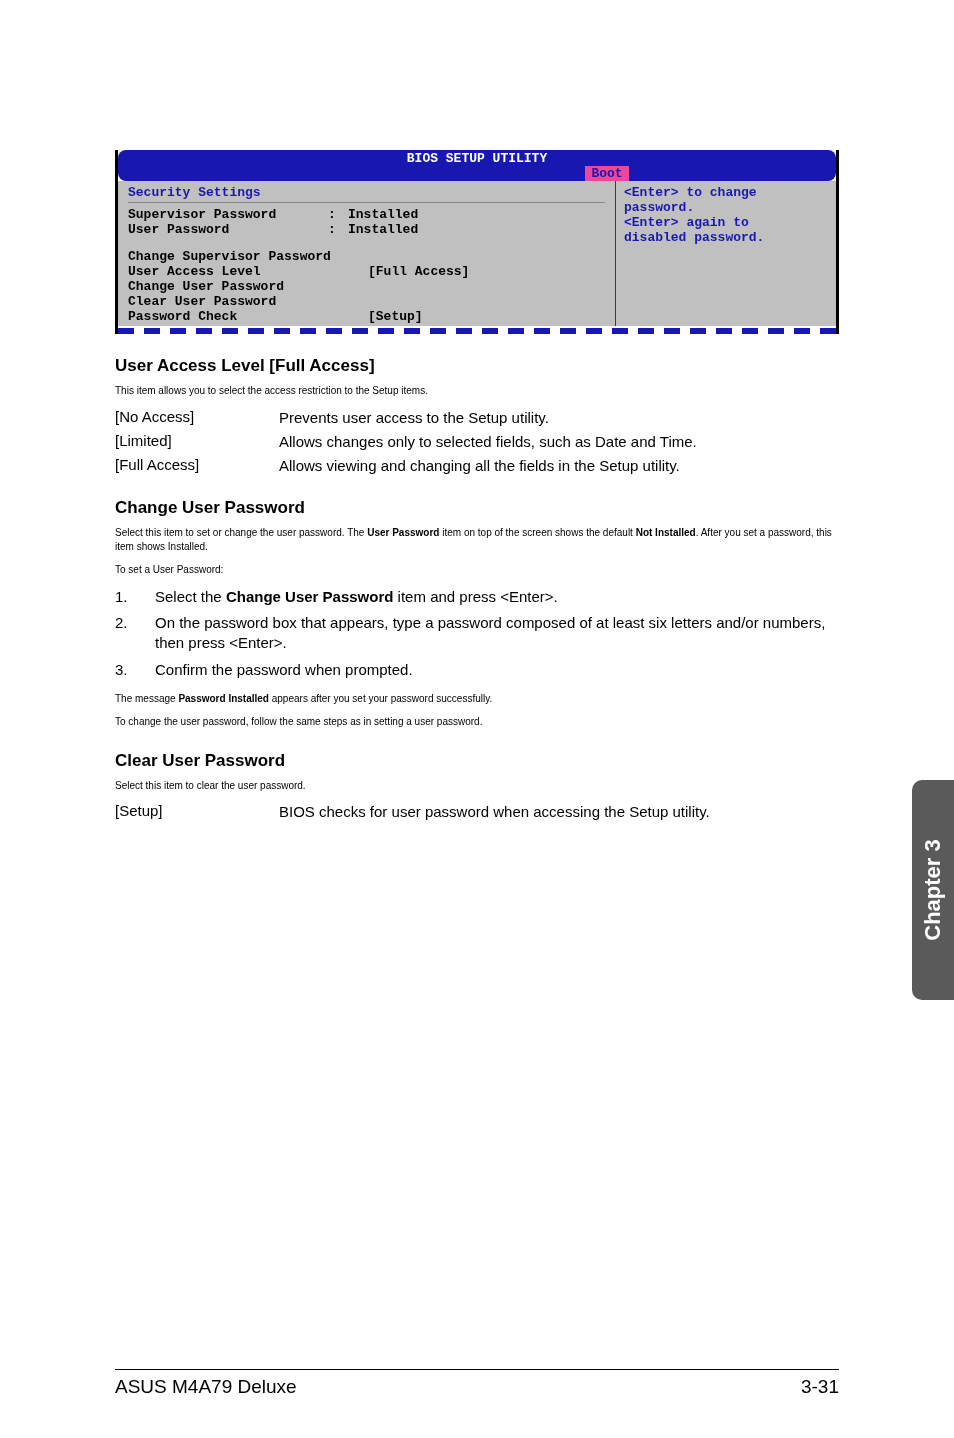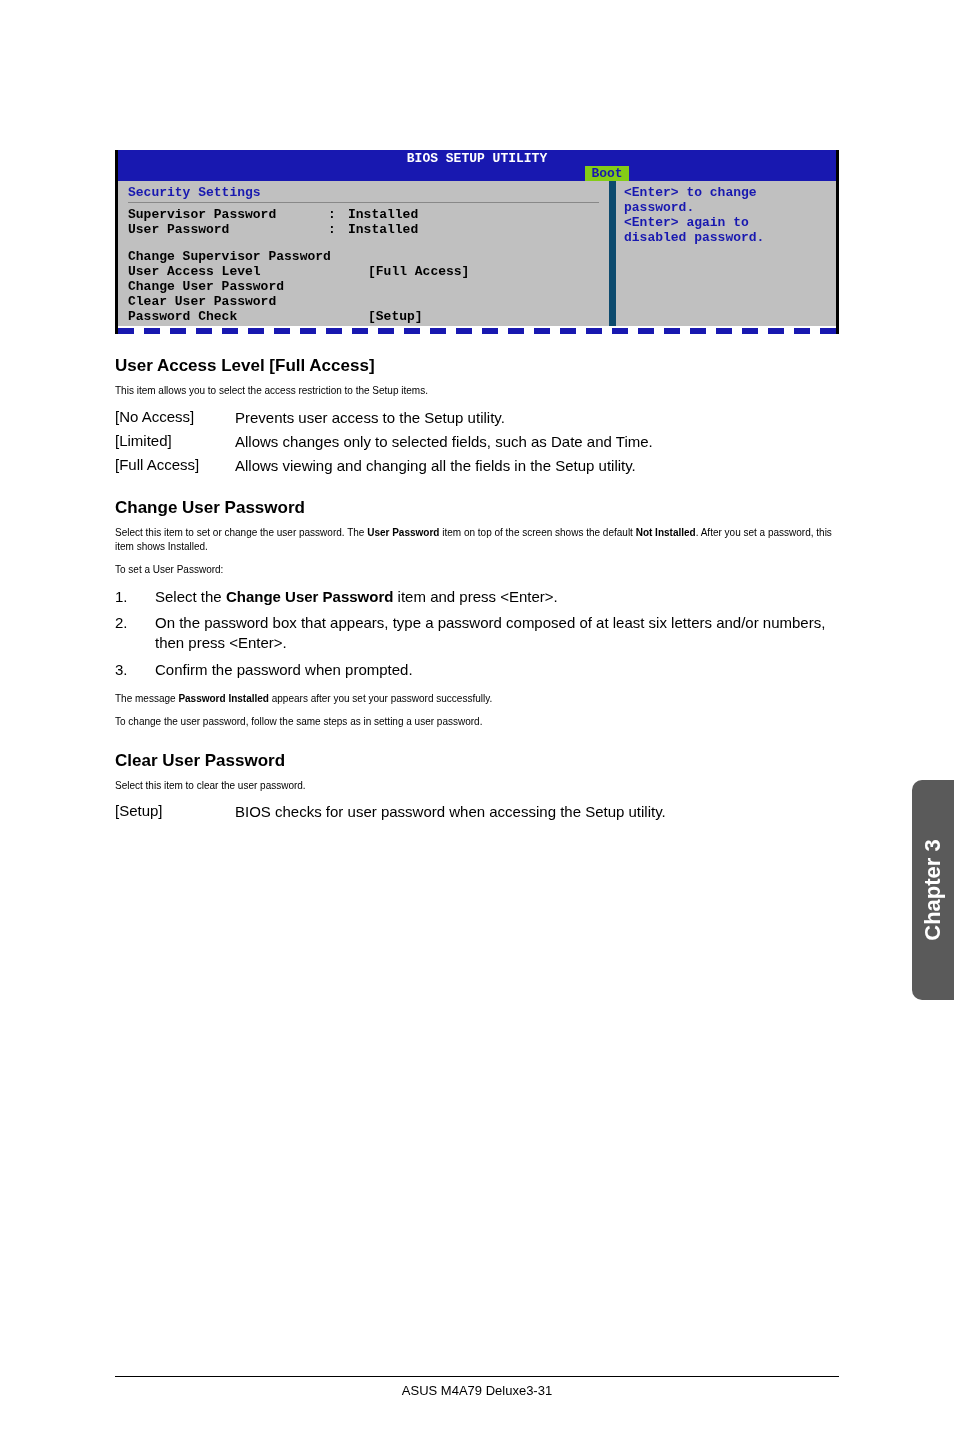--- a/index.html
+++ b/index.html
@@ -28,6 +28,7 @@
     text-align: center;
     padding: 1px 0 0 0;
     position: relative;
+    border-radius: 8px;
   }
   .bios-title {
     color: #fff;

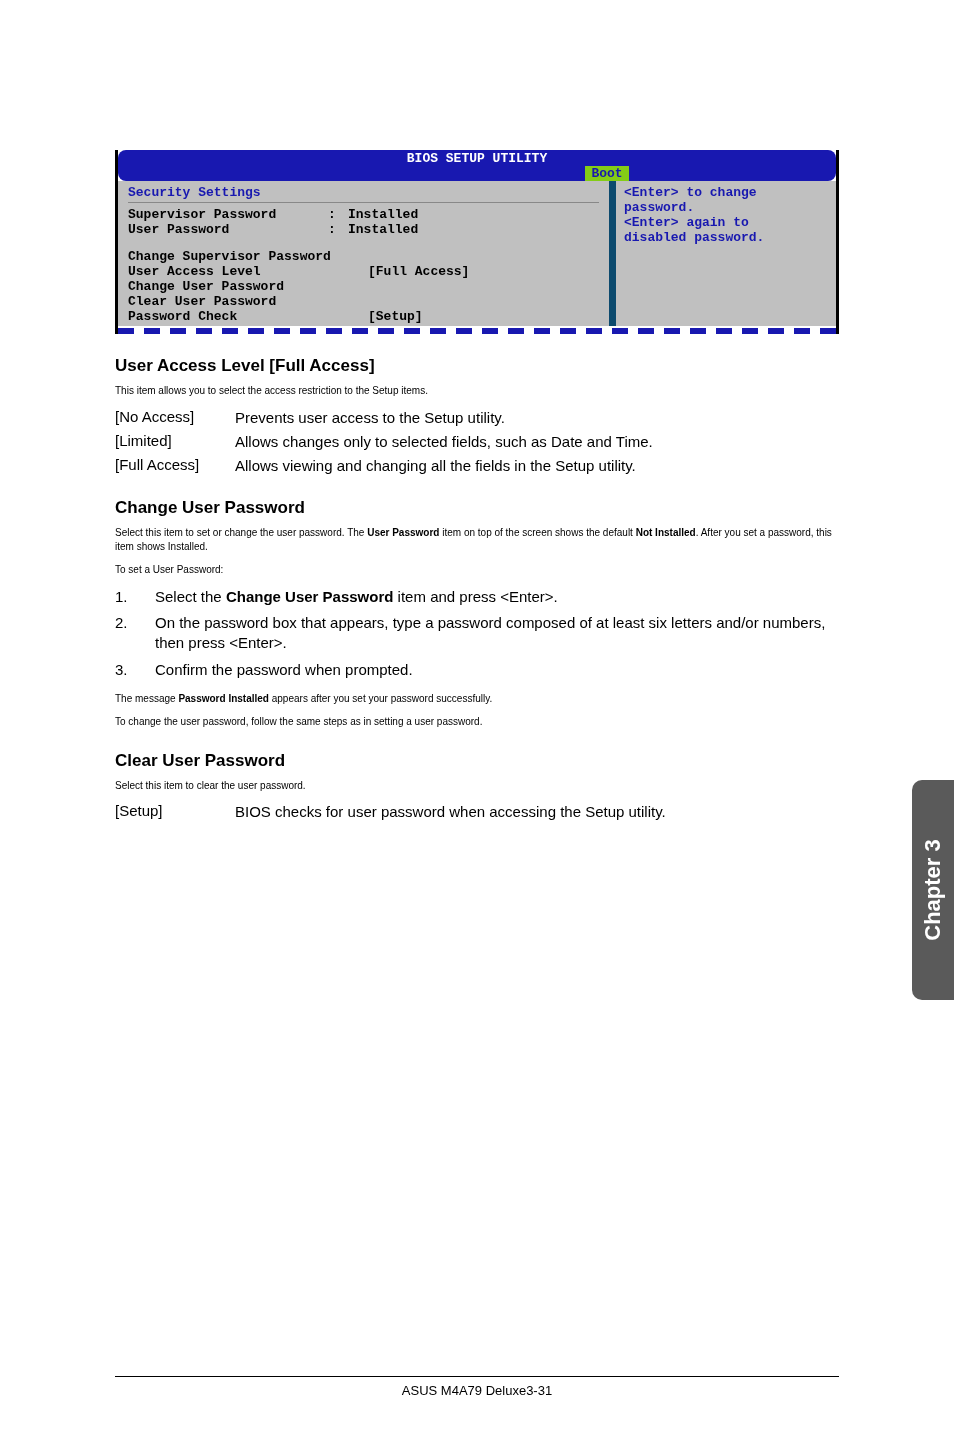--- a/index.html
+++ b/index.html
@@ -36,7 +36,7 @@
   }
   .bios-tab {
     display: inline-block;
-    background: #84cc16;
+    background: #ec4899;
     color: #1818b0;
     padding: 0 6px;
     margin-left: 260px;

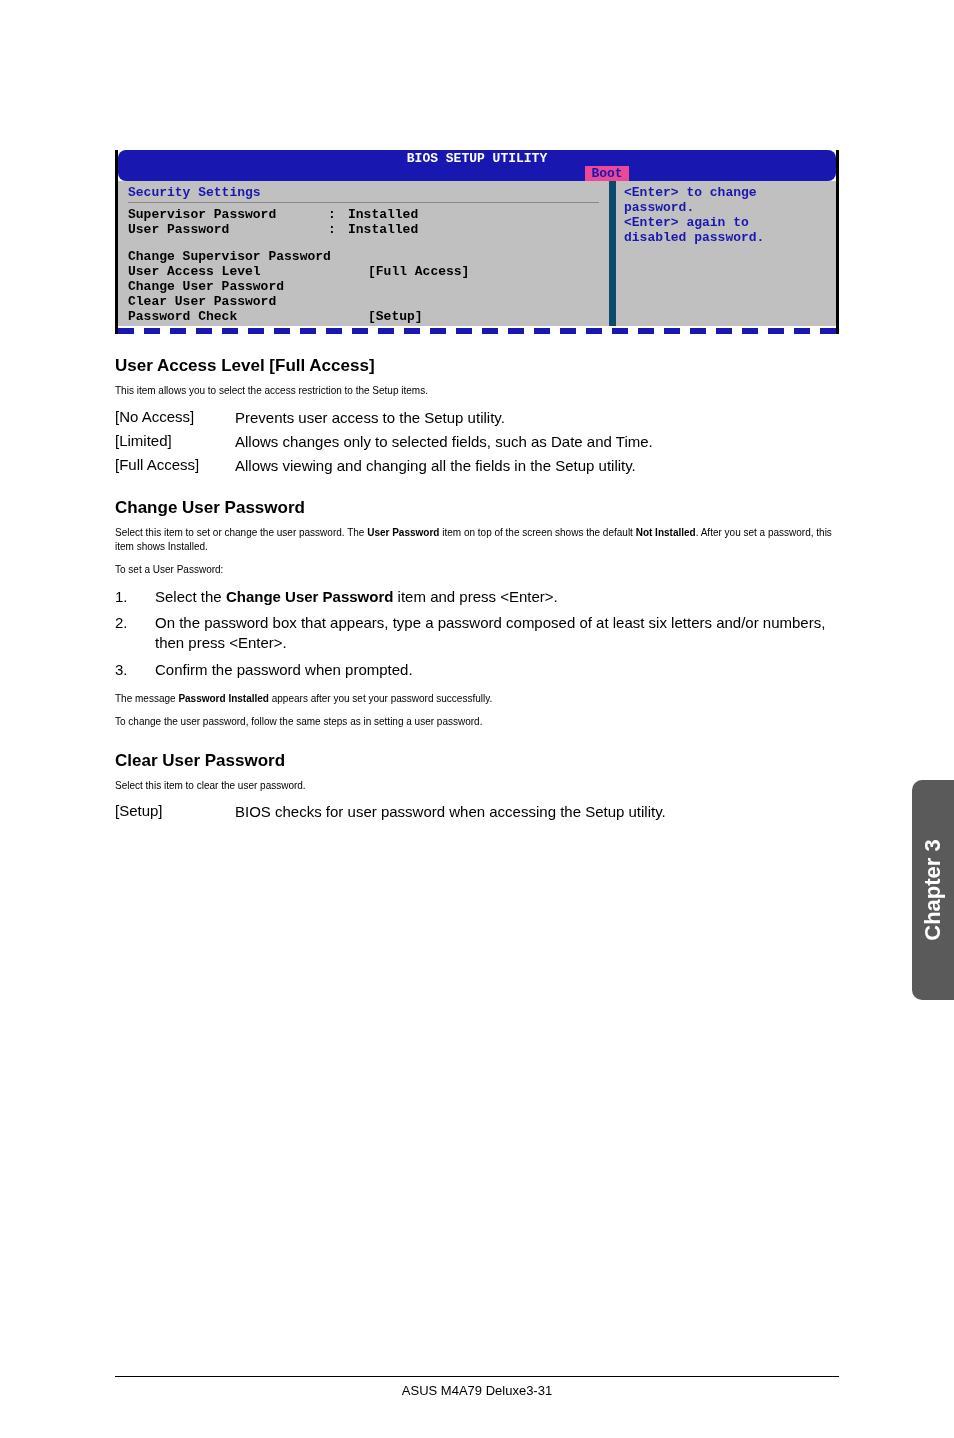--- a/index.html
+++ b/index.html
@@ -48,7 +48,7 @@
   .bios-left {
     flex: 1;
     padding: 4px 10px 2px 10px;
-    border-right: 7px solid #0c4a6e;
+    border-right: 1px solid #0c4a6e;
   }
   .bios-right {
     width: 220px;

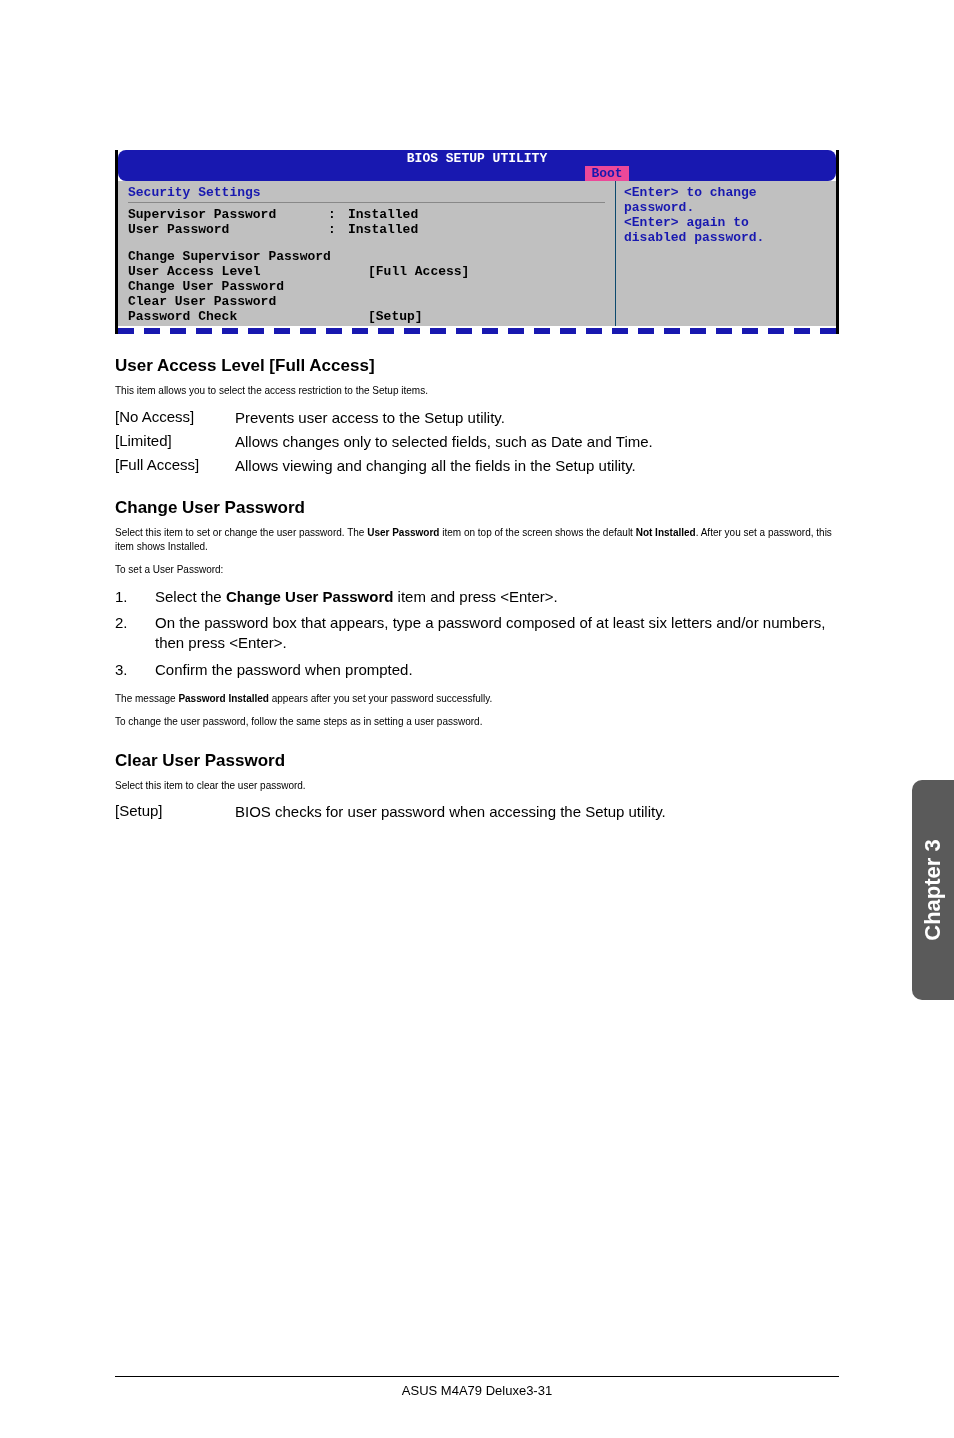--- a/index.html
+++ b/index.html
@@ -99,7 +99,7 @@
     margin-bottom: 4px;
   }
   .def-term { flex: 0 0 120px; }
-  .def-desc { flex: 1; line-height: 1.35; }
+  .def-desc { flex: 1; line-height: 1.35; margin-left: 44px; }
   ol.steps {
     list-style: decimal;
     padding-left: 0;

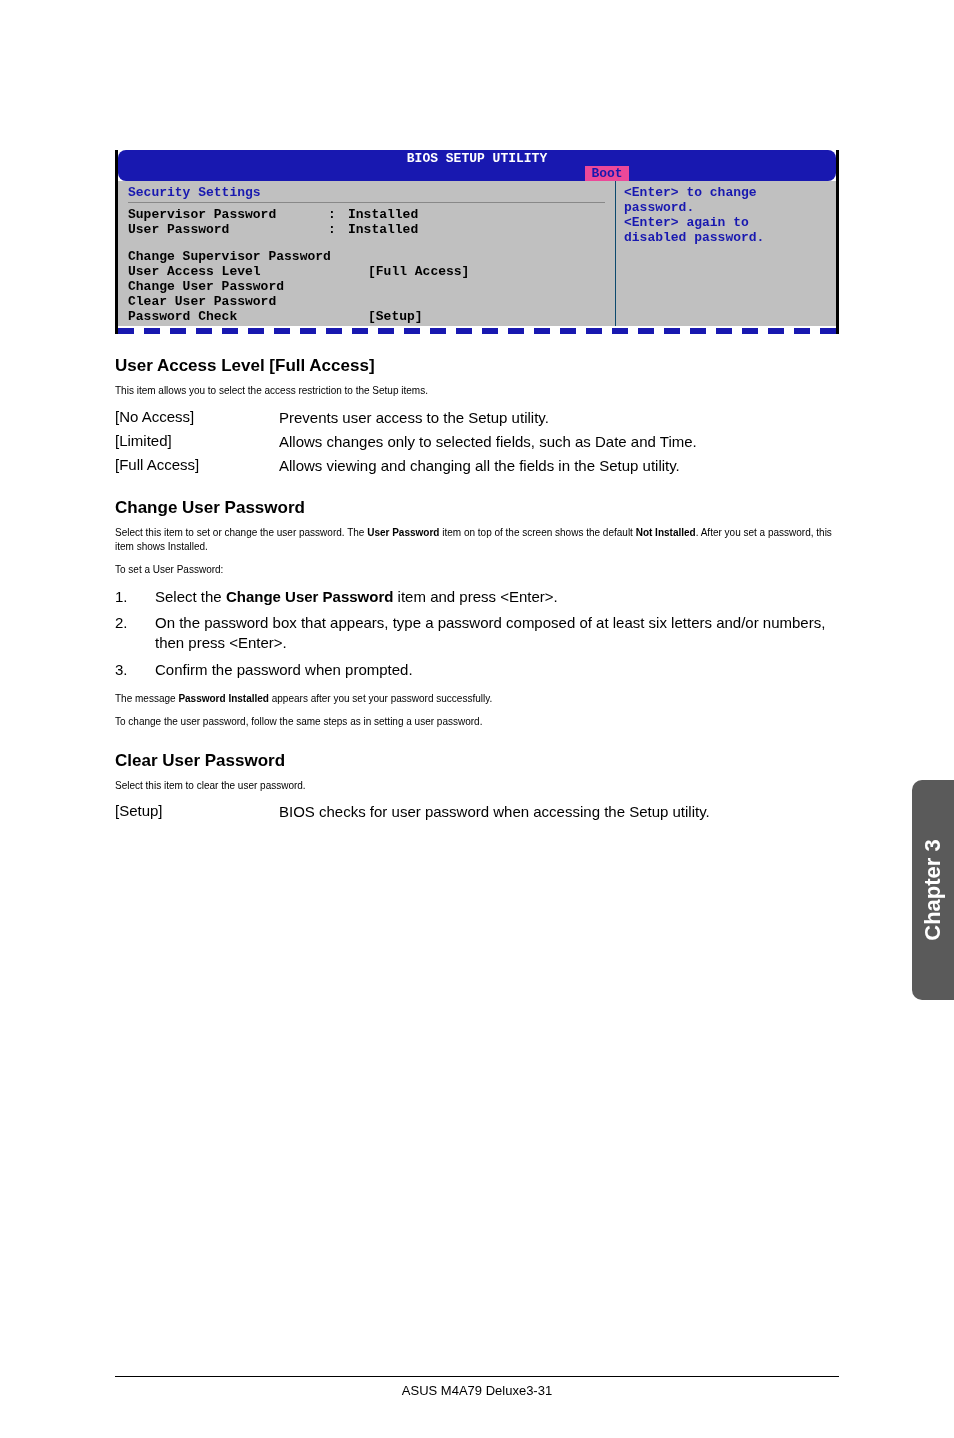--- a/index.html
+++ b/index.html
@@ -150,9 +150,9 @@
     right: 115px;
     border-top: 1px solid #000;
     padding-top: 6px;
-    font-size: 13px;
-    display: flex;
-    justify-content: center;
+    font-size: 19px;
+    display: flex;
+    justify-content: space-between;
   }
 </style>
 </head>

